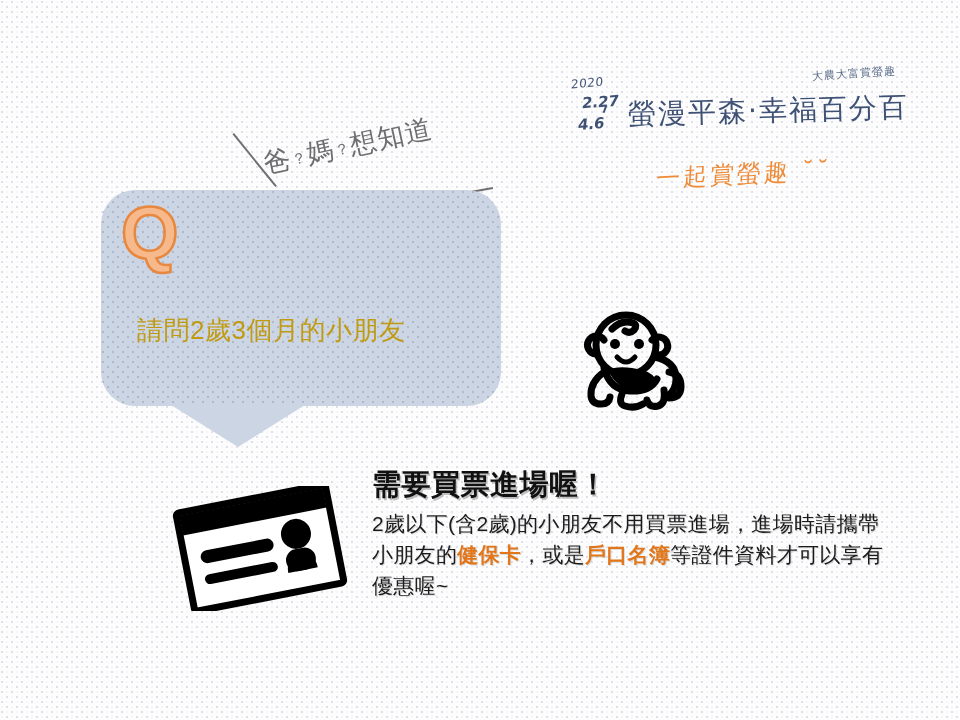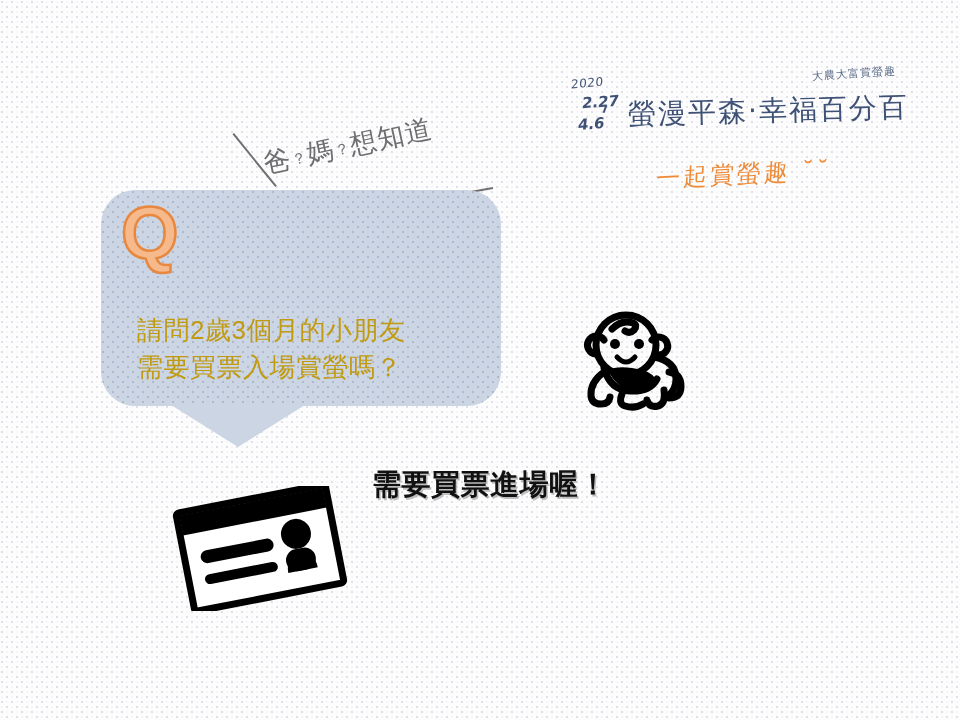--- a/index.html
+++ b/index.html
@@ -228,7 +228,6 @@
 
   <div class="q-text">
     <div>請問2歲3個月的小朋友</div>
-    <div>需要買票入場賞螢嗎？</div>
   </div>
 
   <div class="icon-baby">

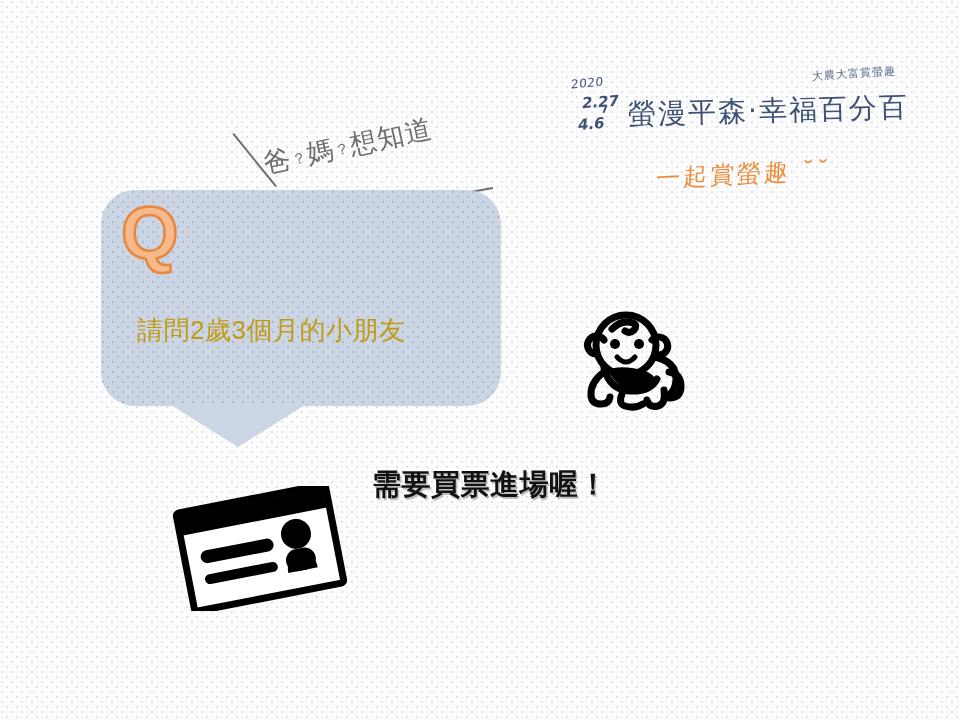--- a/index.html
+++ b/index.html
@@ -286,6 +286,9 @@
 
   <div class="a-head">需要買票進場喔！</div>
 
+  <div class="a-body">
+    <span>2歲以下(含2歲)的小朋友不用買票進場，進場時請攜帶小朋友的</span><span class="hl">健保卡</span><span>，或是</span><span class="hl">戶口名簿</span><span>等證件資料才可以享有優惠喔~</span>
+  </div>
 
 </div>
 

